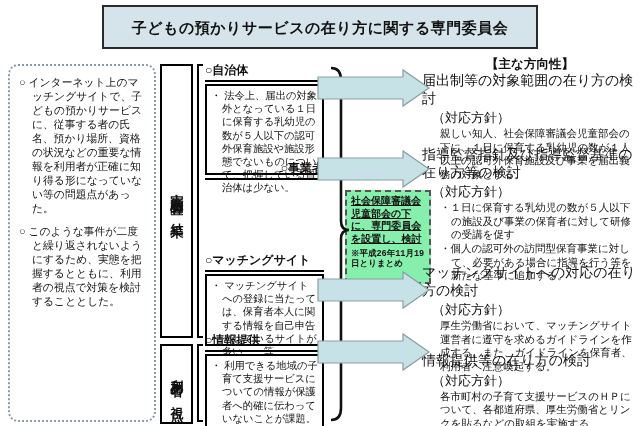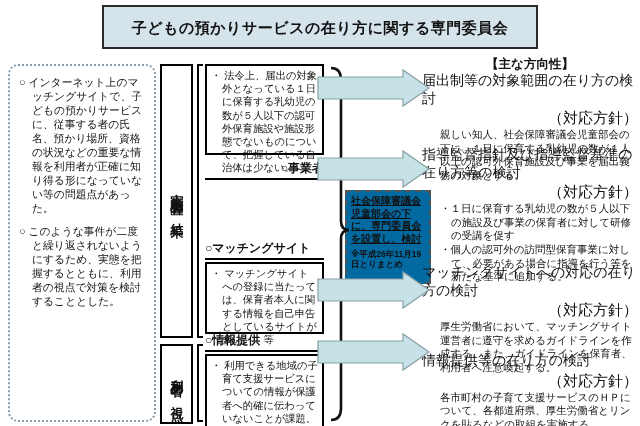--- a/index.html
+++ b/index.html
@@ -93,6 +93,7 @@
   <div class="abs group-bracket" id="bracket-users"></div>
 
   <div class="abs mid-group" id="mg1">
+    <div class="mid-heading">○自治体</div>
     <div class="mid-box">
       <div class="mid-body">・ 法令上、届出の対象外となっている１日に保育する乳幼児の数が５人以下の認可外保育施設や施設形態でないものについて、把握している自治体は少ない。</div>
     </div>

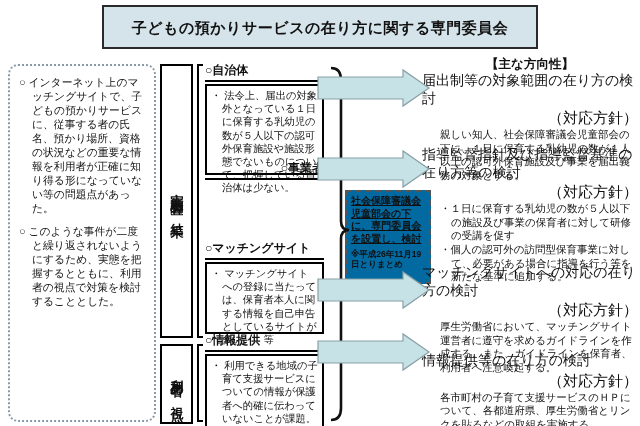--- a/index.html
+++ b/index.html
@@ -60,7 +60,7 @@
   .rp-header{left:422px;top:56px;width:216px;text-align:center;font-weight:bold;font-size:12.5px;}
   .rp-section{left:422px;width:216px;}
   .rp-heading{font-weight:normal;font-size:14px;line-height:1.25;}
-  .rp-policy{padding-left:10px;font-size:15px;margin-top:2px;text-align:right;}
+  .rp-policy{padding-left:10px;font-size:13px;margin-top:2px;}
   .rp-body{padding-left:18px;font-size:10.5px;line-height:1.3;}
   .rp-bullet{padding-left:29px;text-indent:-11px;font-size:10.5px;line-height:1.3;}
   #rs1{top:72px;} #rs2{top:146px;} #rs3{top:264px;} #rs4{top:352px;}

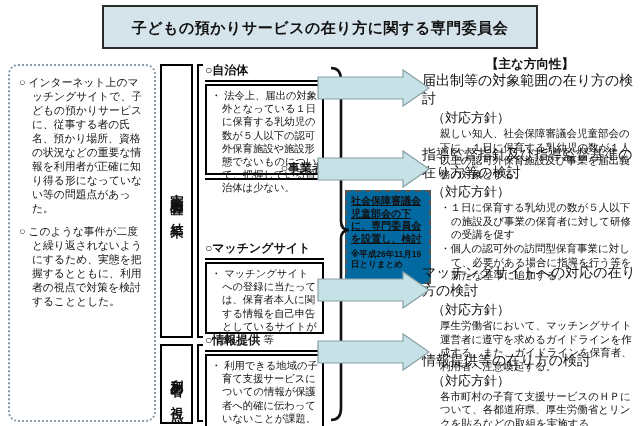--- a/index.html
+++ b/index.html
@@ -50,7 +50,7 @@
 
   
   .committee-box{
-    left:345px;top:190px;width:86px;height:94px;border:2px dashed #555;background:#0369a1;
+    left:345px;top:190px;width:86px;height:94px;border:2px dashed #555;background:#86efac;
     padding:3px 4px;font-size:10px;font-weight:bold;line-height:1.25;
   }
   .committee-main{text-decoration:underline;}

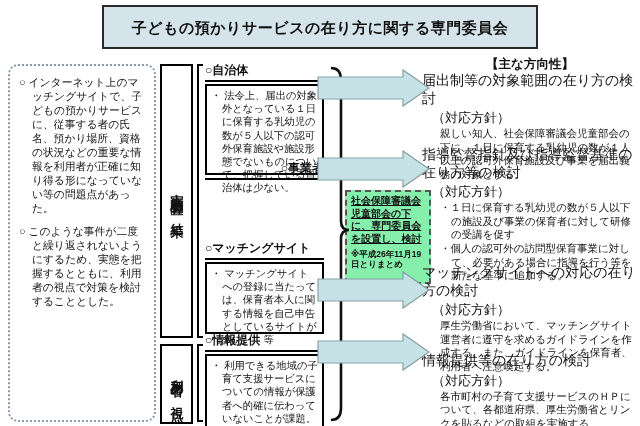--- a/index.html
+++ b/index.html
@@ -45,7 +45,7 @@
   .mid-body{text-indent:-11px;padding-left:11px;}
   #mg1{top:62px;} #mg1 .mid-box{height:81px;}
   #mg2{top:160px;text-align:right;} #mg2 .mid-box{height:40px;}
-  #mg3{top:240px;} #mg3 .mid-box{height:62px;}
+  #mg3{top:252px;} #mg3 .mid-box{height:62px;}
   #mg4{top:332px;} #mg4 .mid-box{height:66px;}
 
   

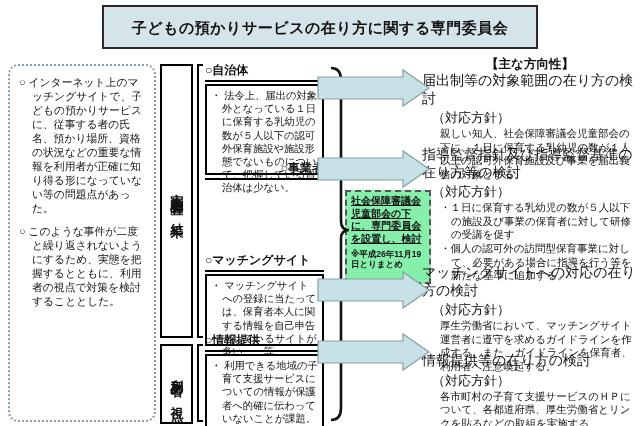--- a/index.html
+++ b/index.html
@@ -54,7 +54,7 @@
     padding:3px 4px;font-size:10px;font-weight:bold;line-height:1.25;
   }
   .committee-main{text-decoration:underline;}
-  .committee-note{font-size:8.5px;margin-top:4px;line-height:1.2;}
+  .committee-note{font-size:8.5px;margin-top:4px;line-height:1.2;font-family:Liberation Mono, monospace;}
 
   
   .rp-header{left:422px;top:56px;width:216px;text-align:center;font-weight:bold;font-size:12.5px;}

